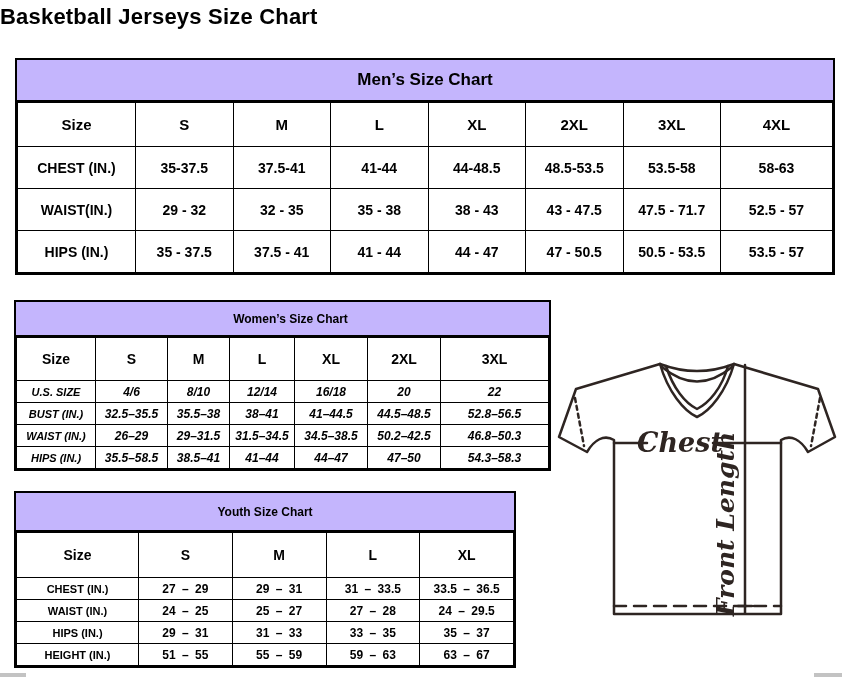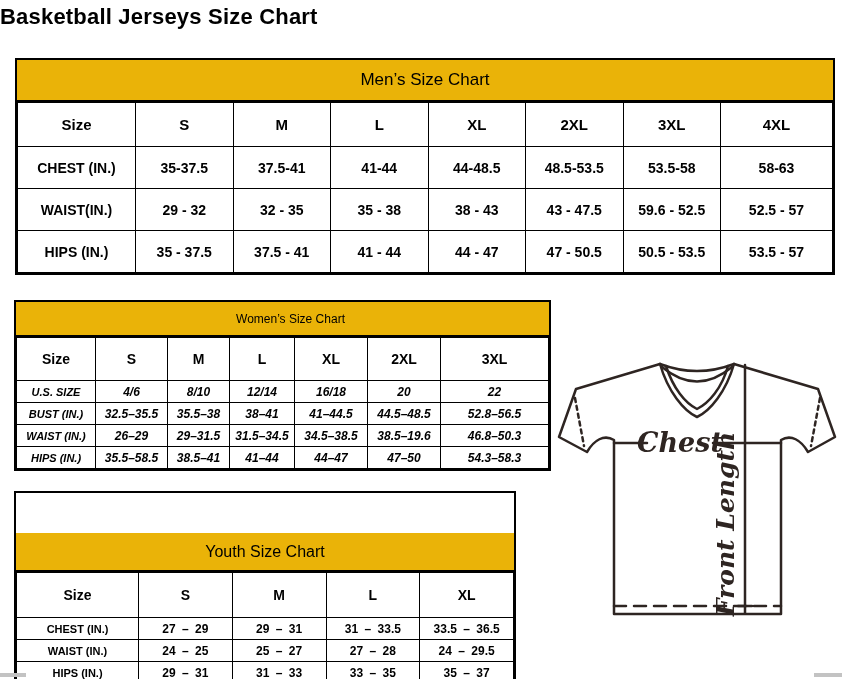--- a/index.html
+++ b/index.html
@@ -14,8 +14,8 @@
   
   .sizechart{position:absolute;border:2px solid #000;background:#fff;box-sizing:border-box;}
   .sizechart .caption{
-    background:#eab308;display:flex;align-items:center;justify-content:center;
-    font-weight:normal;border-bottom:2px solid #000;
+    background:#c4b5fd;display:flex;align-items:center;justify-content:center;
+    font-weight:bold;border-bottom:2px solid #000;
   }
   .sizechart table{border-collapse:collapse;table-layout:fixed;width:100%;}
   .sizechart th,.sizechart td{

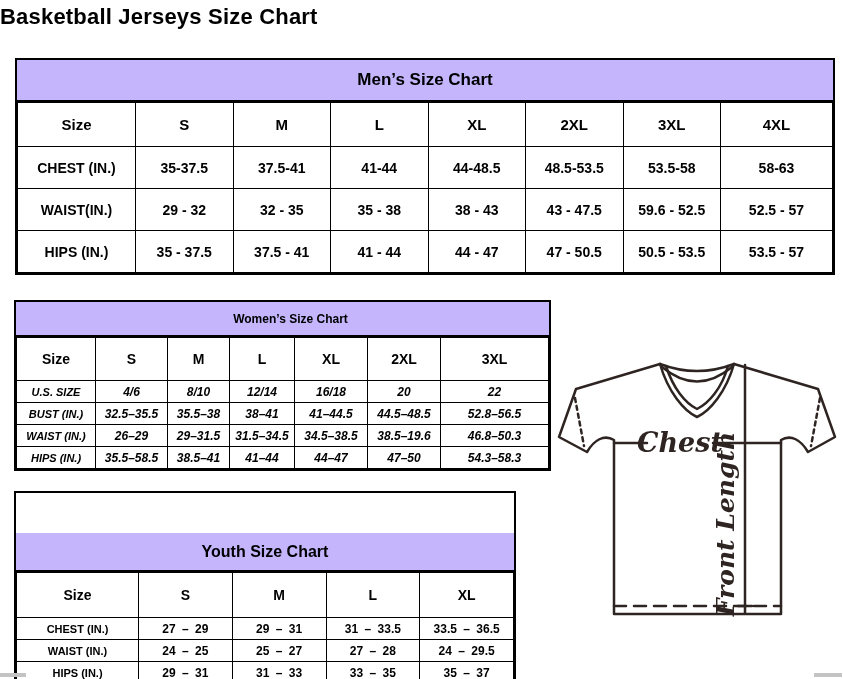--- a/index.html
+++ b/index.html
@@ -103,7 +103,7 @@
             <td>35 - 38</td>
             <td>38 - 43</td>
             <td>43 - 47.5</td>
-            <td>59.6 - 52.5</td>
+            <td>47.5 - 71.7</td>
             <td>52.5 - 57</td>
           </tr>
           <tr>

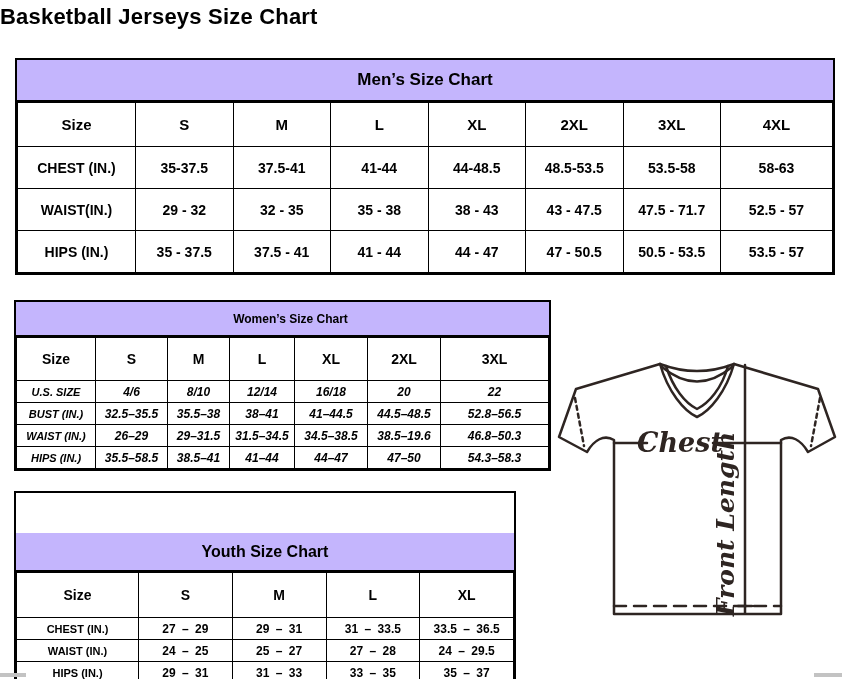--- a/index.html
+++ b/index.html
@@ -159,7 +159,7 @@
             <td>29–31.5</td>
             <td>31.5–34.5</td>
             <td>34.5–38.5</td>
-            <td>38.5–19.6</td>
+            <td>50.2–42.5</td>
             <td>46.8–50.3</td>
           </tr>
           <tr>

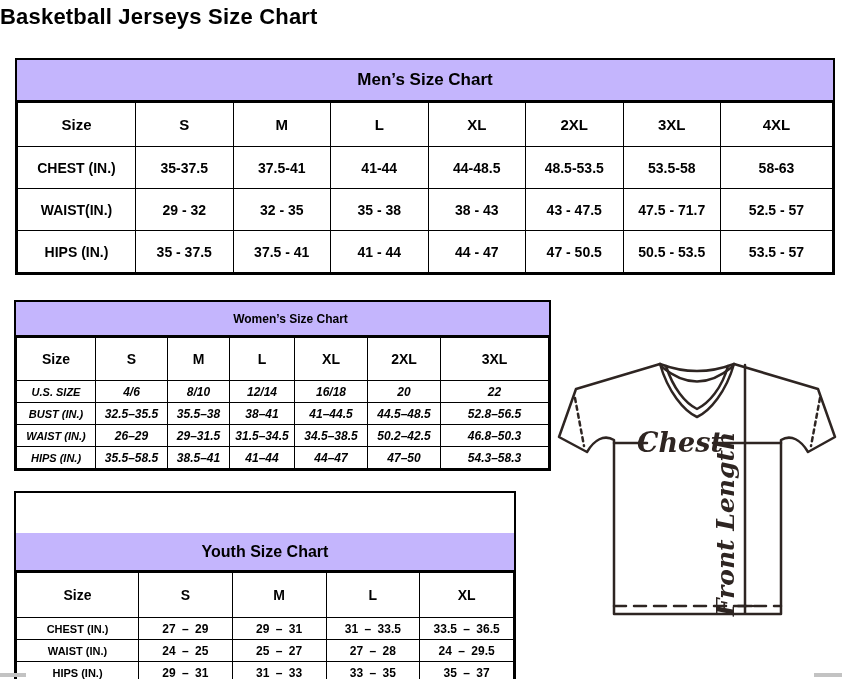--- a/index.html
+++ b/index.html
@@ -48,7 +48,7 @@
   .womens th:nth-child(6){width:72px;}
   
   .youth{left:14px;top:491px;width:502px;}
-  .youth .caption{height:37px;font-size:16px;margin-top:40px;}
+  .youth .caption{height:37px;font-size:12px;}
   .youth thead tr{height:45px;}
   .youth tbody tr{height:22px;}
   .youth thead th{font-size:14px;}

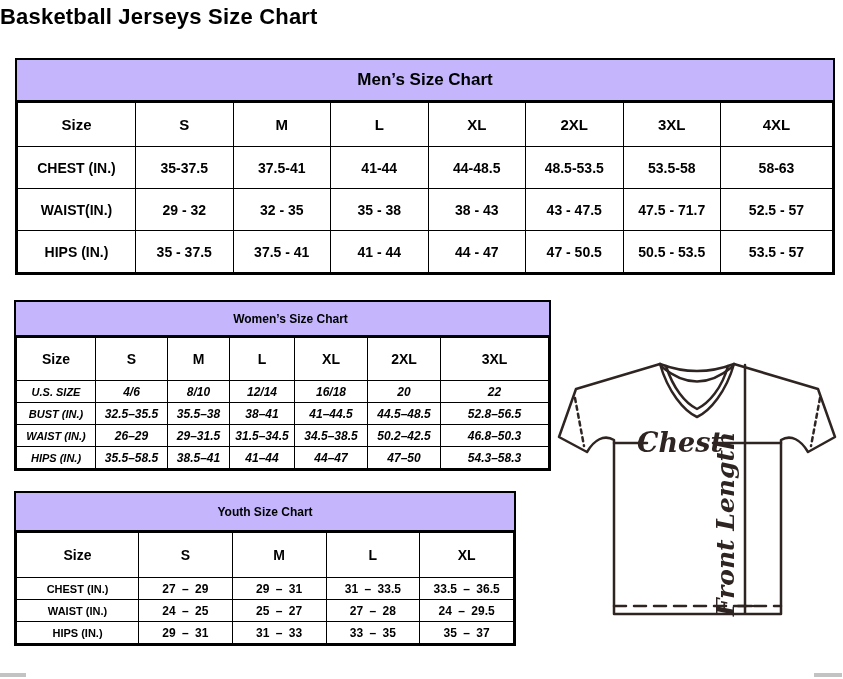--- a/index.html
+++ b/index.html
@@ -209,6 +209,13 @@
             <td>33 – 35</td>
             <td>35 – 37</td>
           </tr>
+          <tr>
+            <th>HEIGHT (IN.)</th>
+            <td>51 – 55</td>
+            <td>55 – 59</td>
+            <td>59 – 63</td>
+            <td>63 – 67</td>
+          </tr>
         </tbody>
       </table>
   </section>

